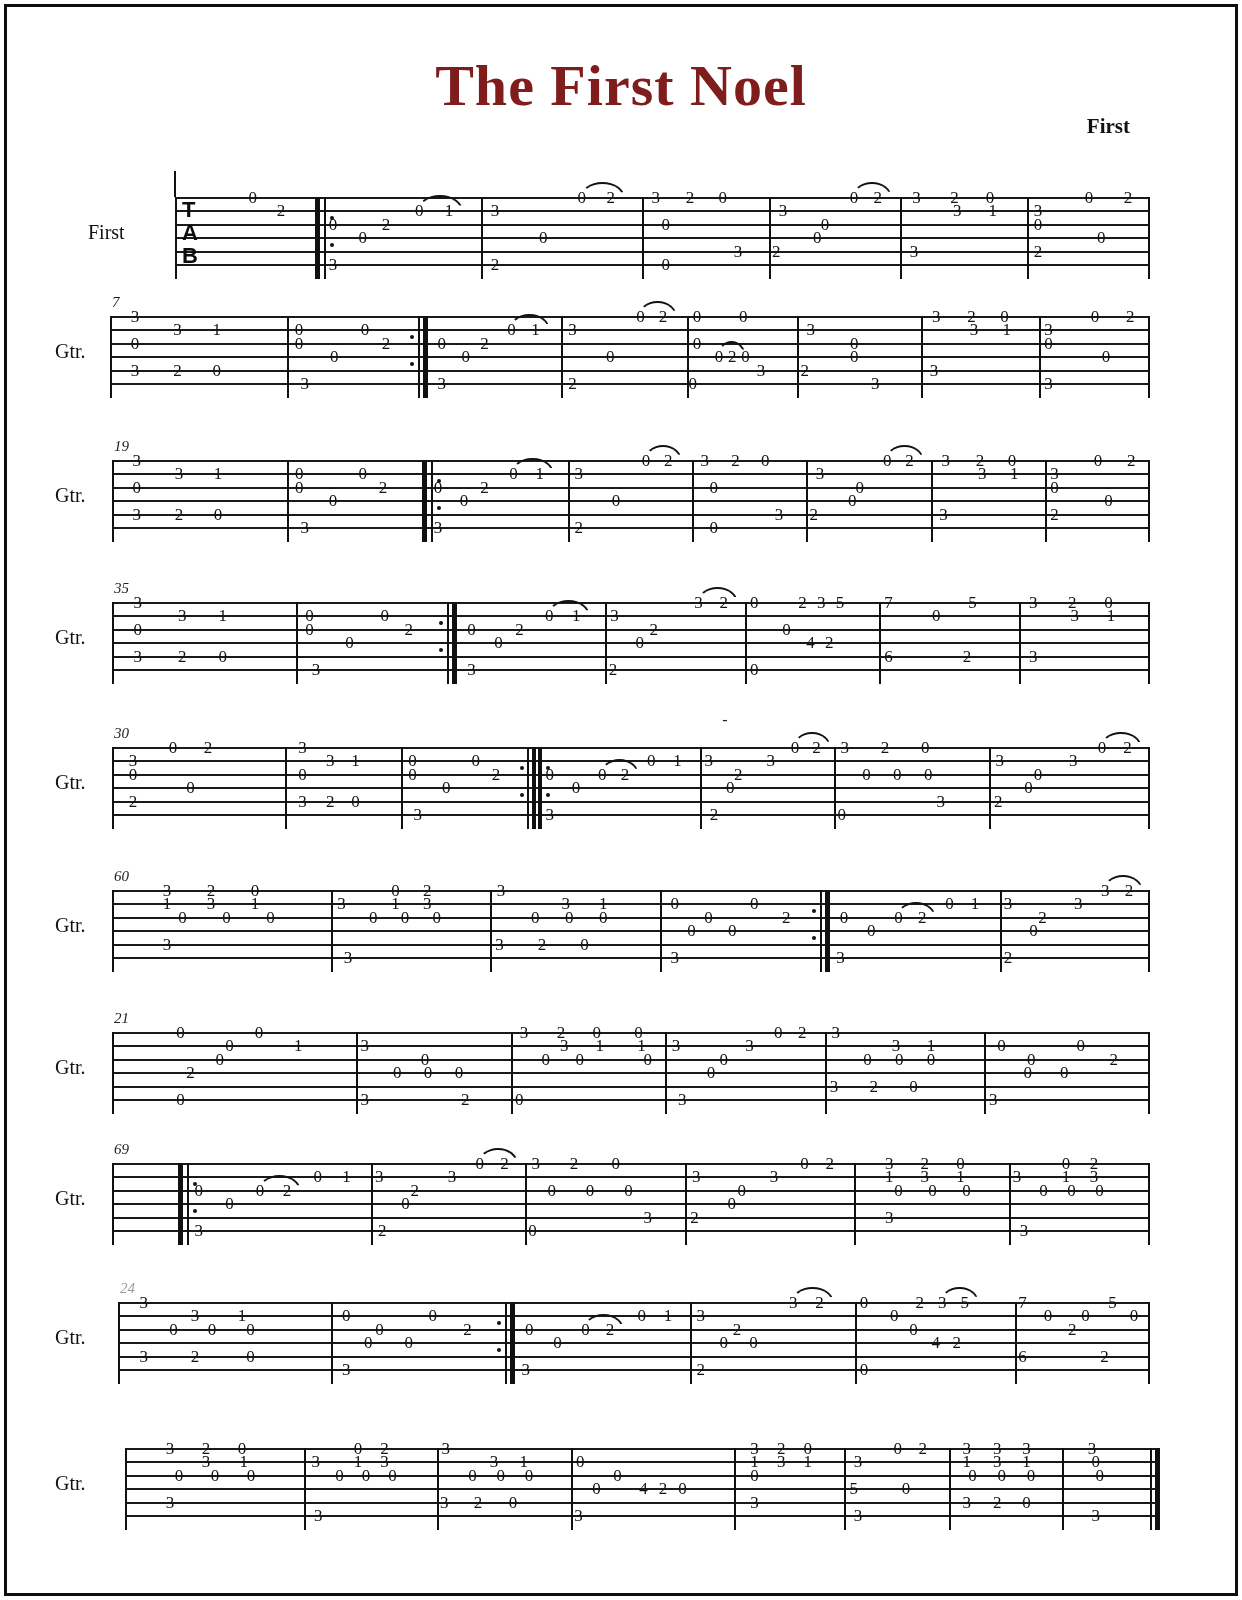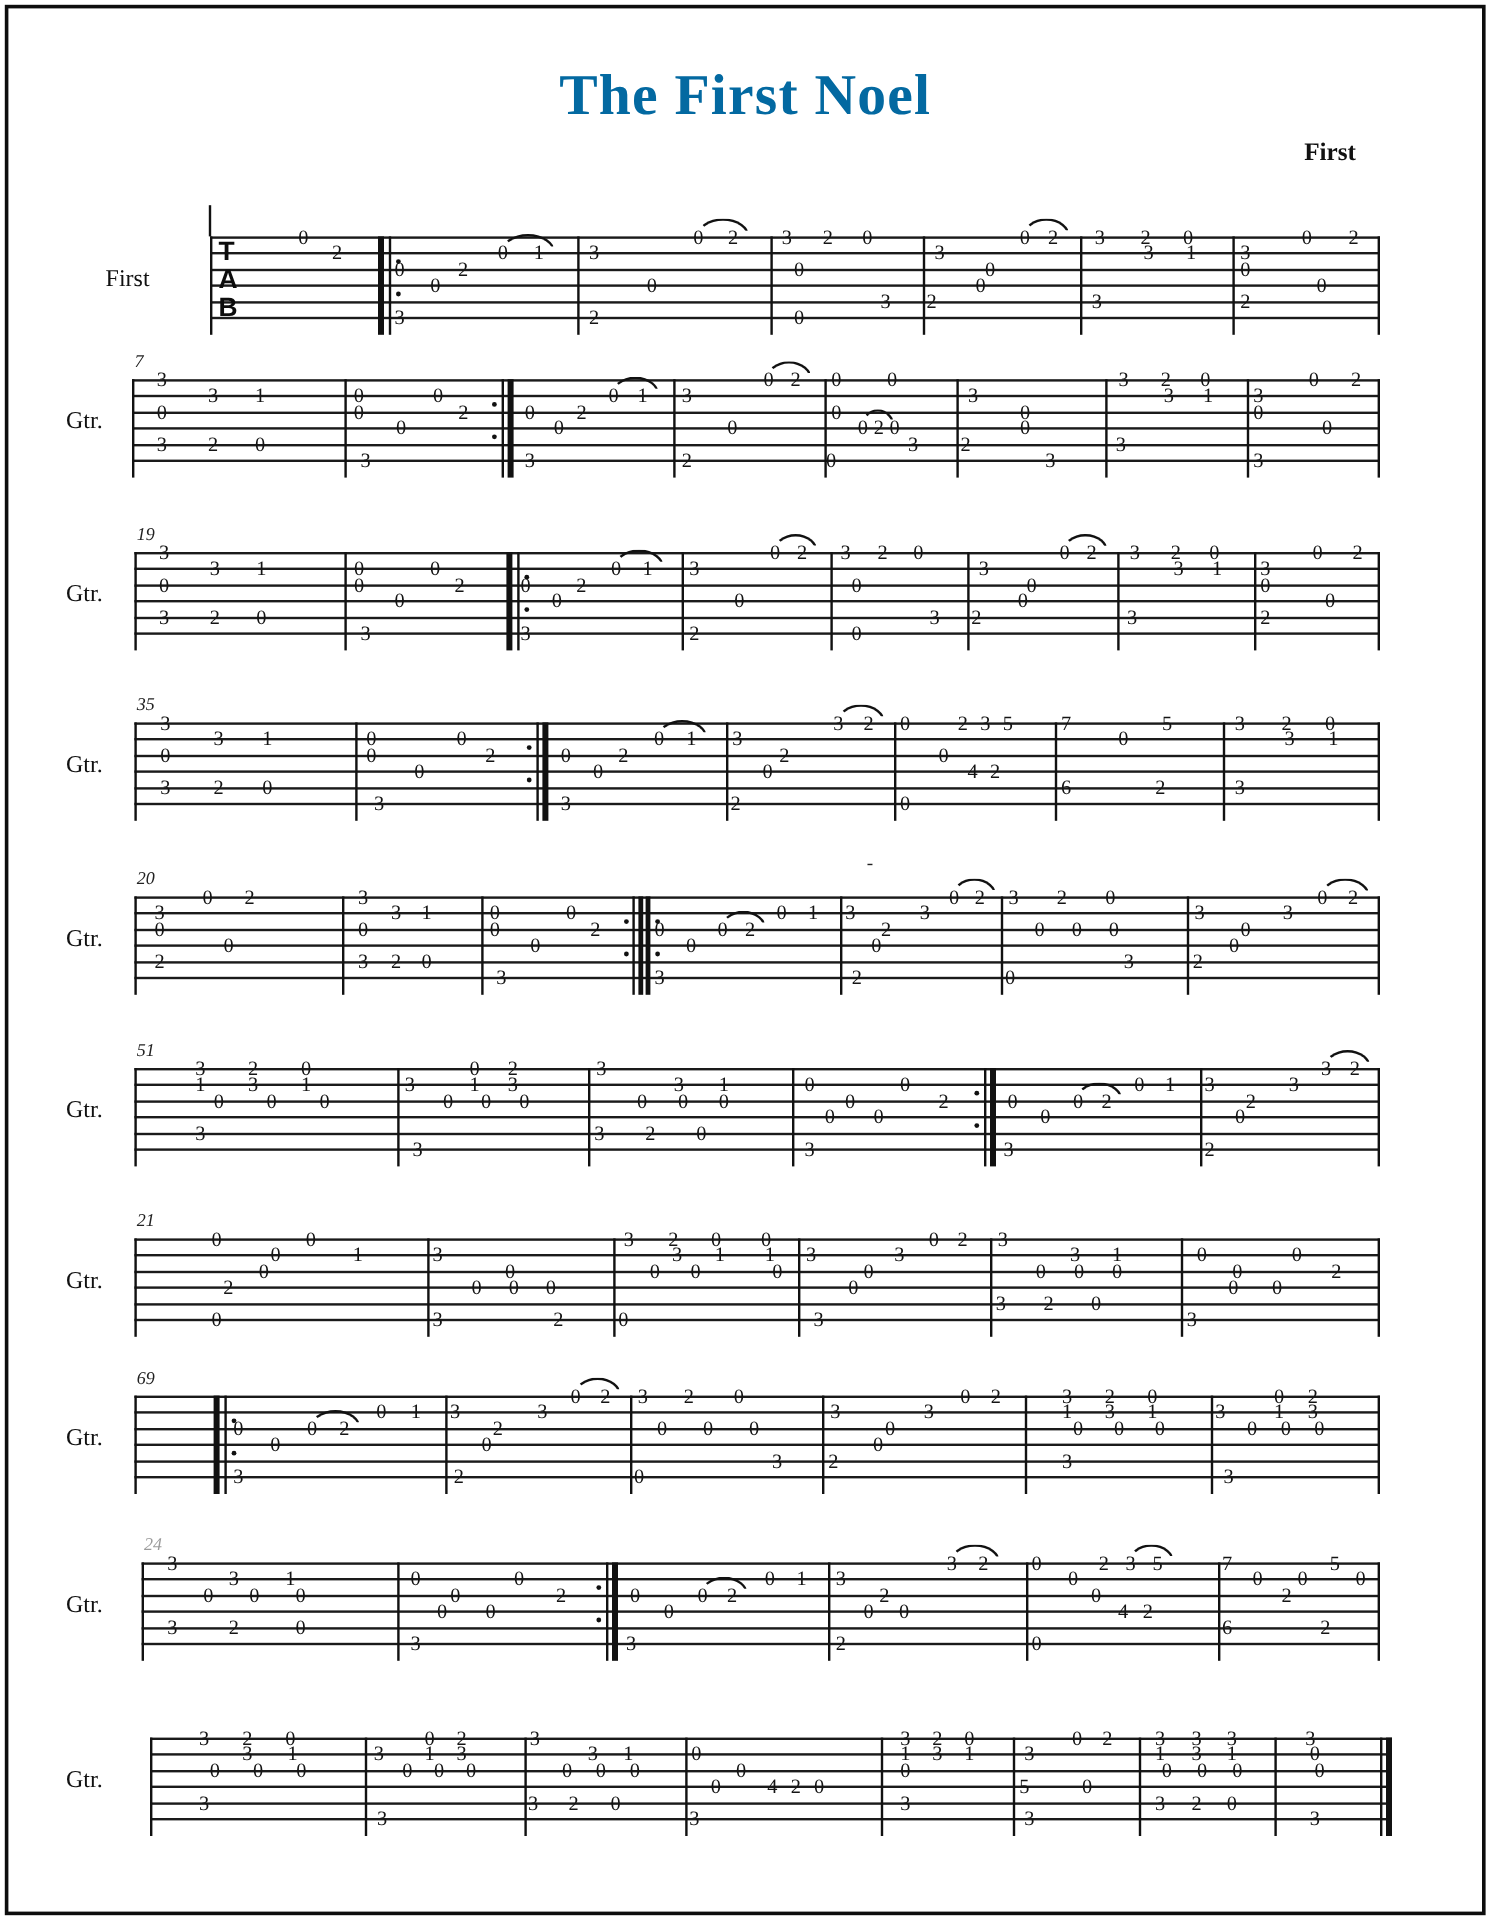--- a/index.html
+++ b/index.html
@@ -7,7 +7,7 @@
         font-family:"Liberation Serif", serif;overflow:hidden;}
   #frame{position:absolute;left:4px;top:4px;right:4px;bottom:4px;border:3px solid #0d0d0d;pointer-events:none;}
   #title{position:absolute;top:52px;left:0;width:100%;text-align:center;
-         font-size:48px;font-weight:bold;color:#0369a1;letter-spacing:1px;}
+         font-size:58px;font-weight:bold;color:#7f1d1d;letter-spacing:1px;}
   #composer{position:absolute;top:114px;right:112px;font-size:21px;font-weight:bold;color:#111;}
   .staff{position:absolute;}
   .sline{position:absolute;left:0;width:100%;height:2px;background:#1a1a1a;}

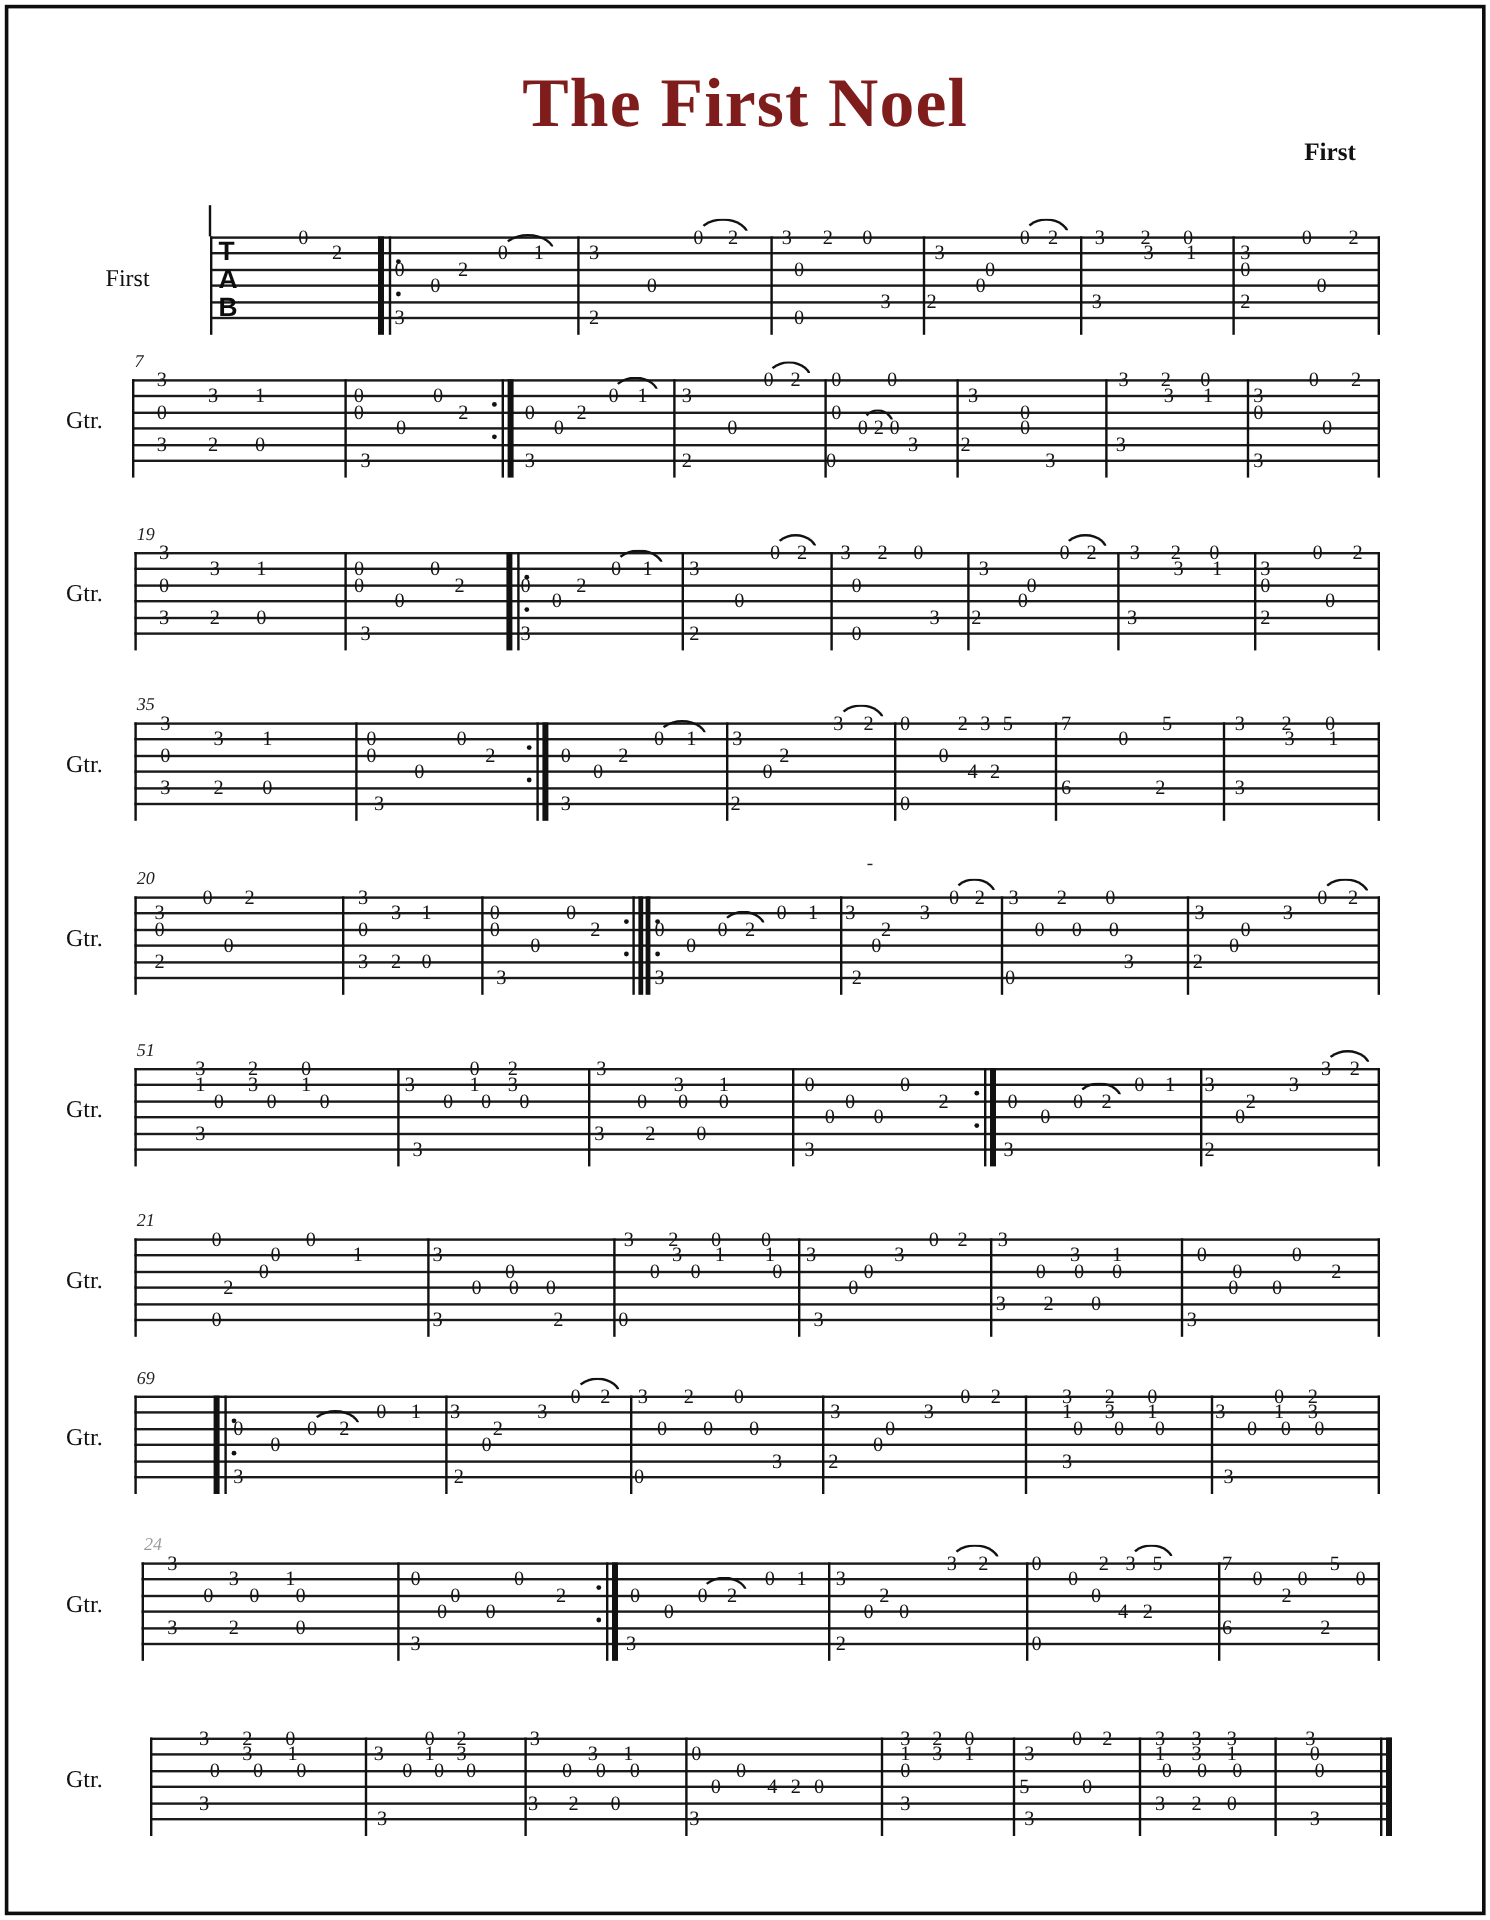--- a/index.html
+++ b/index.html
@@ -382,7 +382,7 @@
         <div class="arc" style="left: 681.004px; width: 33.5904px; top: -15px;"></div>
         <div class="arc" style="left: 988.044px; width: 37.5763px; top: -15px;"></div>
         <div class="anno" style="left: 610.344px; top: -36px;">-</div>
-        <div class="mnum" style="left: 2px; top: -22px; opacity: 1;">20</div>
+        <div class="mnum" style="left: 2px; top: -22px; opacity: 1;">30</div>
       </div>
       <div class="slabel" style="left: 55px; top: 771px;">Gtr.</div>
       <div class="staff" style="left: 112px; top: 890px; width: 1038px; height: 82.4px;">

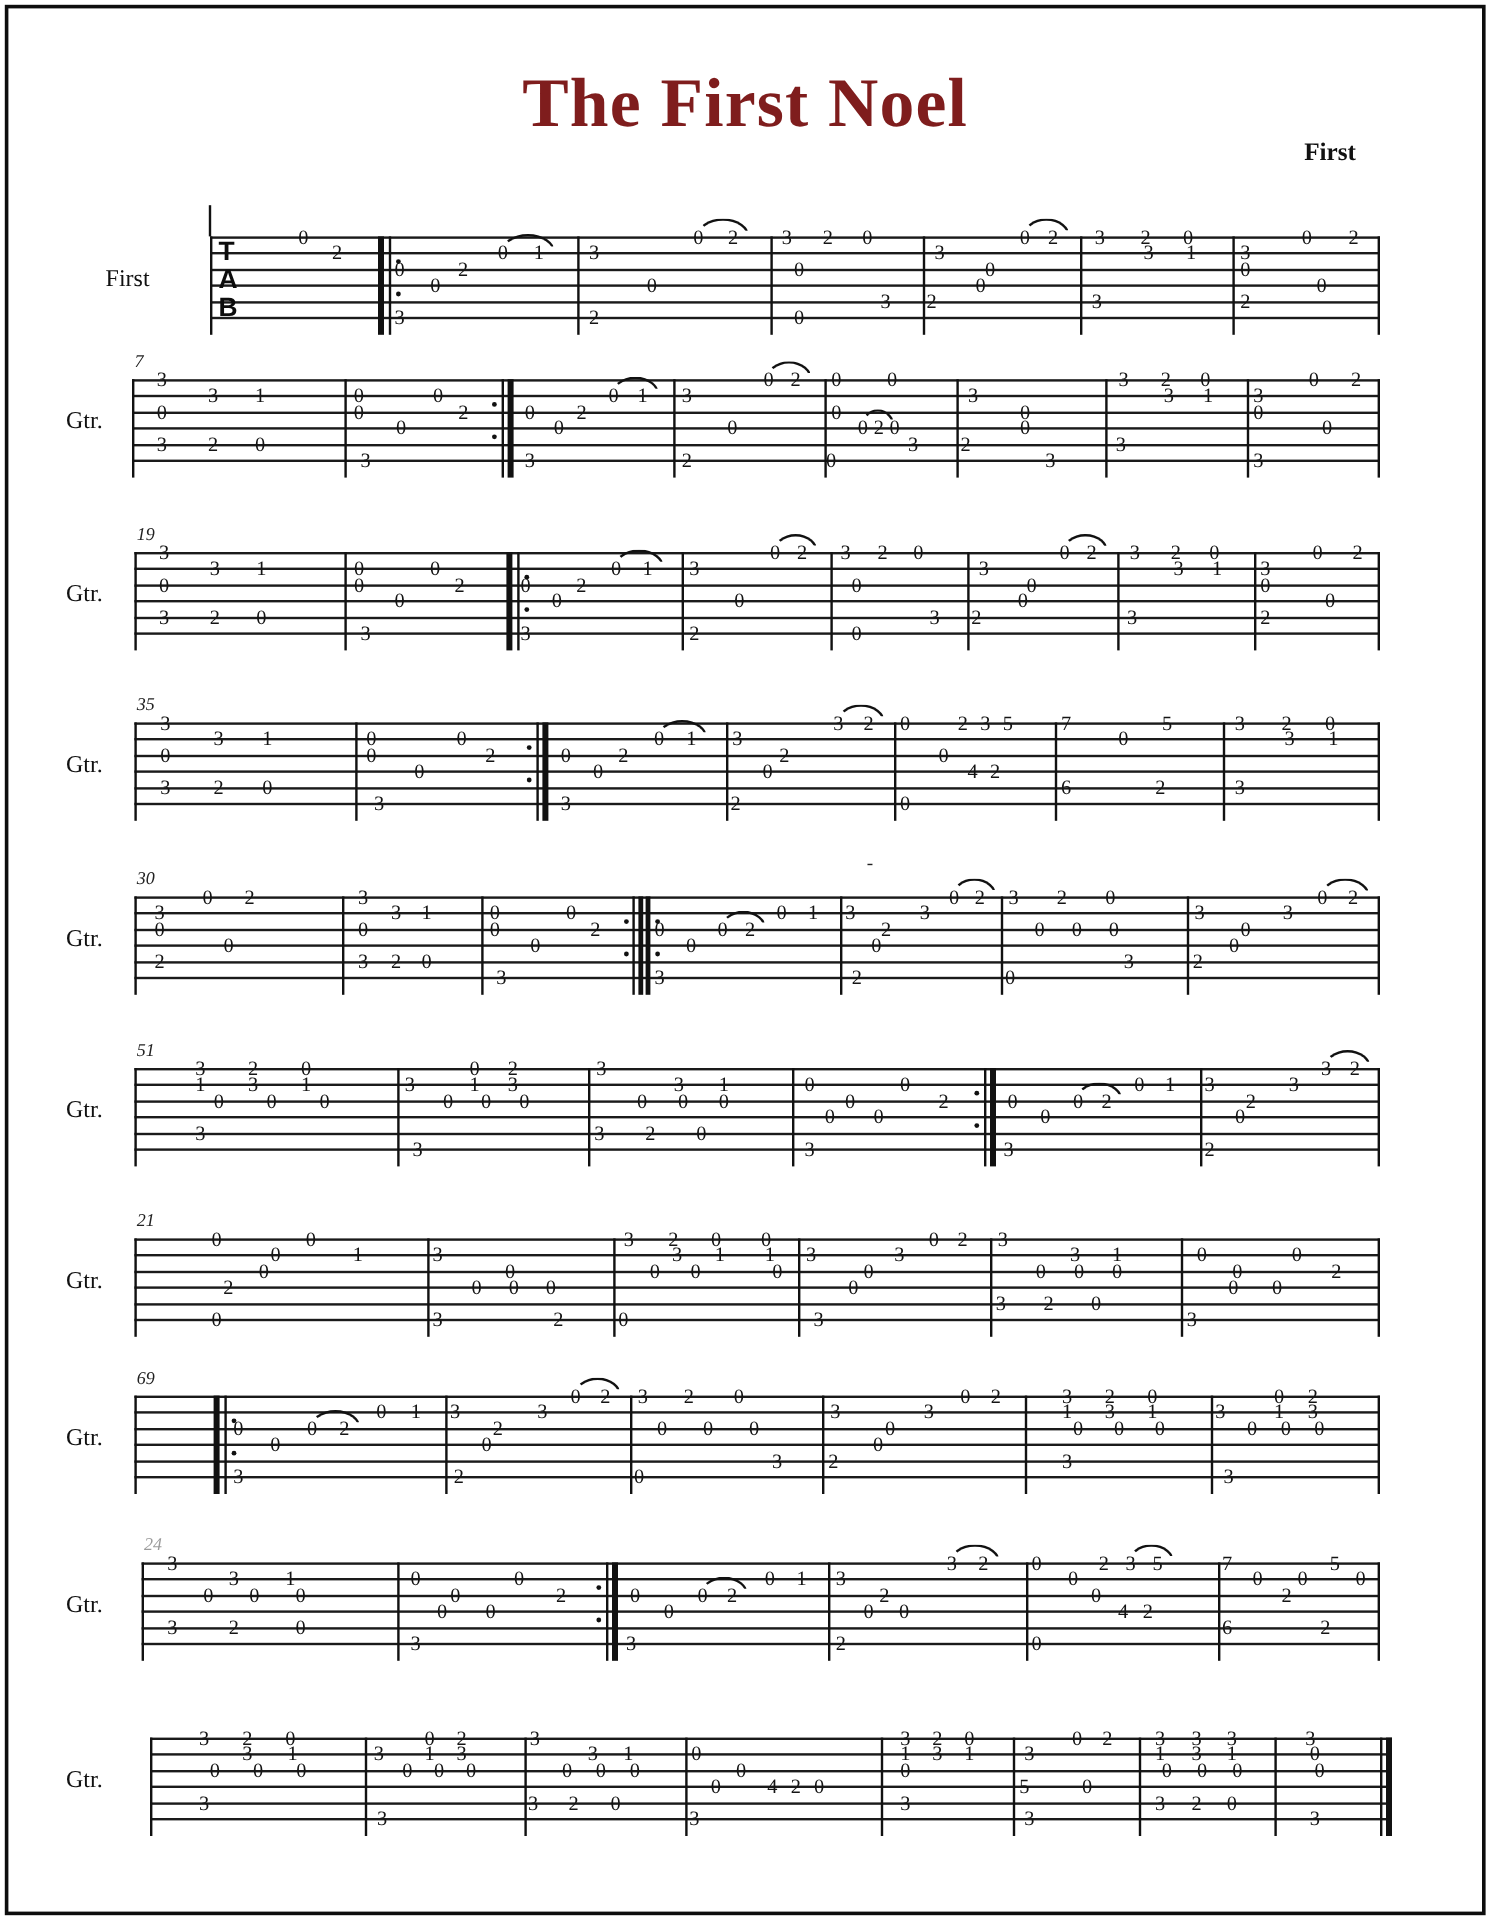--- a/index.html
+++ b/index.html
@@ -453,7 +453,7 @@
         <div class="note" style="left: 888.002px; top: 59px;">2</div>
         <div class="arc" style="left: 784.389px; width: 35.8325px; top: 11.8px;"></div>
         <div class="arc" style="left: 991.158px; width: 35.9155px; top: -15px;"></div>
-        <div class="mnum" style="left: 2px; top: -22px; opacity: 1;">51</div>
+        <div class="mnum" style="left: 2px; top: -22px; opacity: 1;">60</div>
       </div>
       <div class="slabel" style="left: 55px; top: 914px;">Gtr.</div>
       <div class="staff" style="left: 112px; top: 1032px; width: 1038px; height: 82.4px;">

